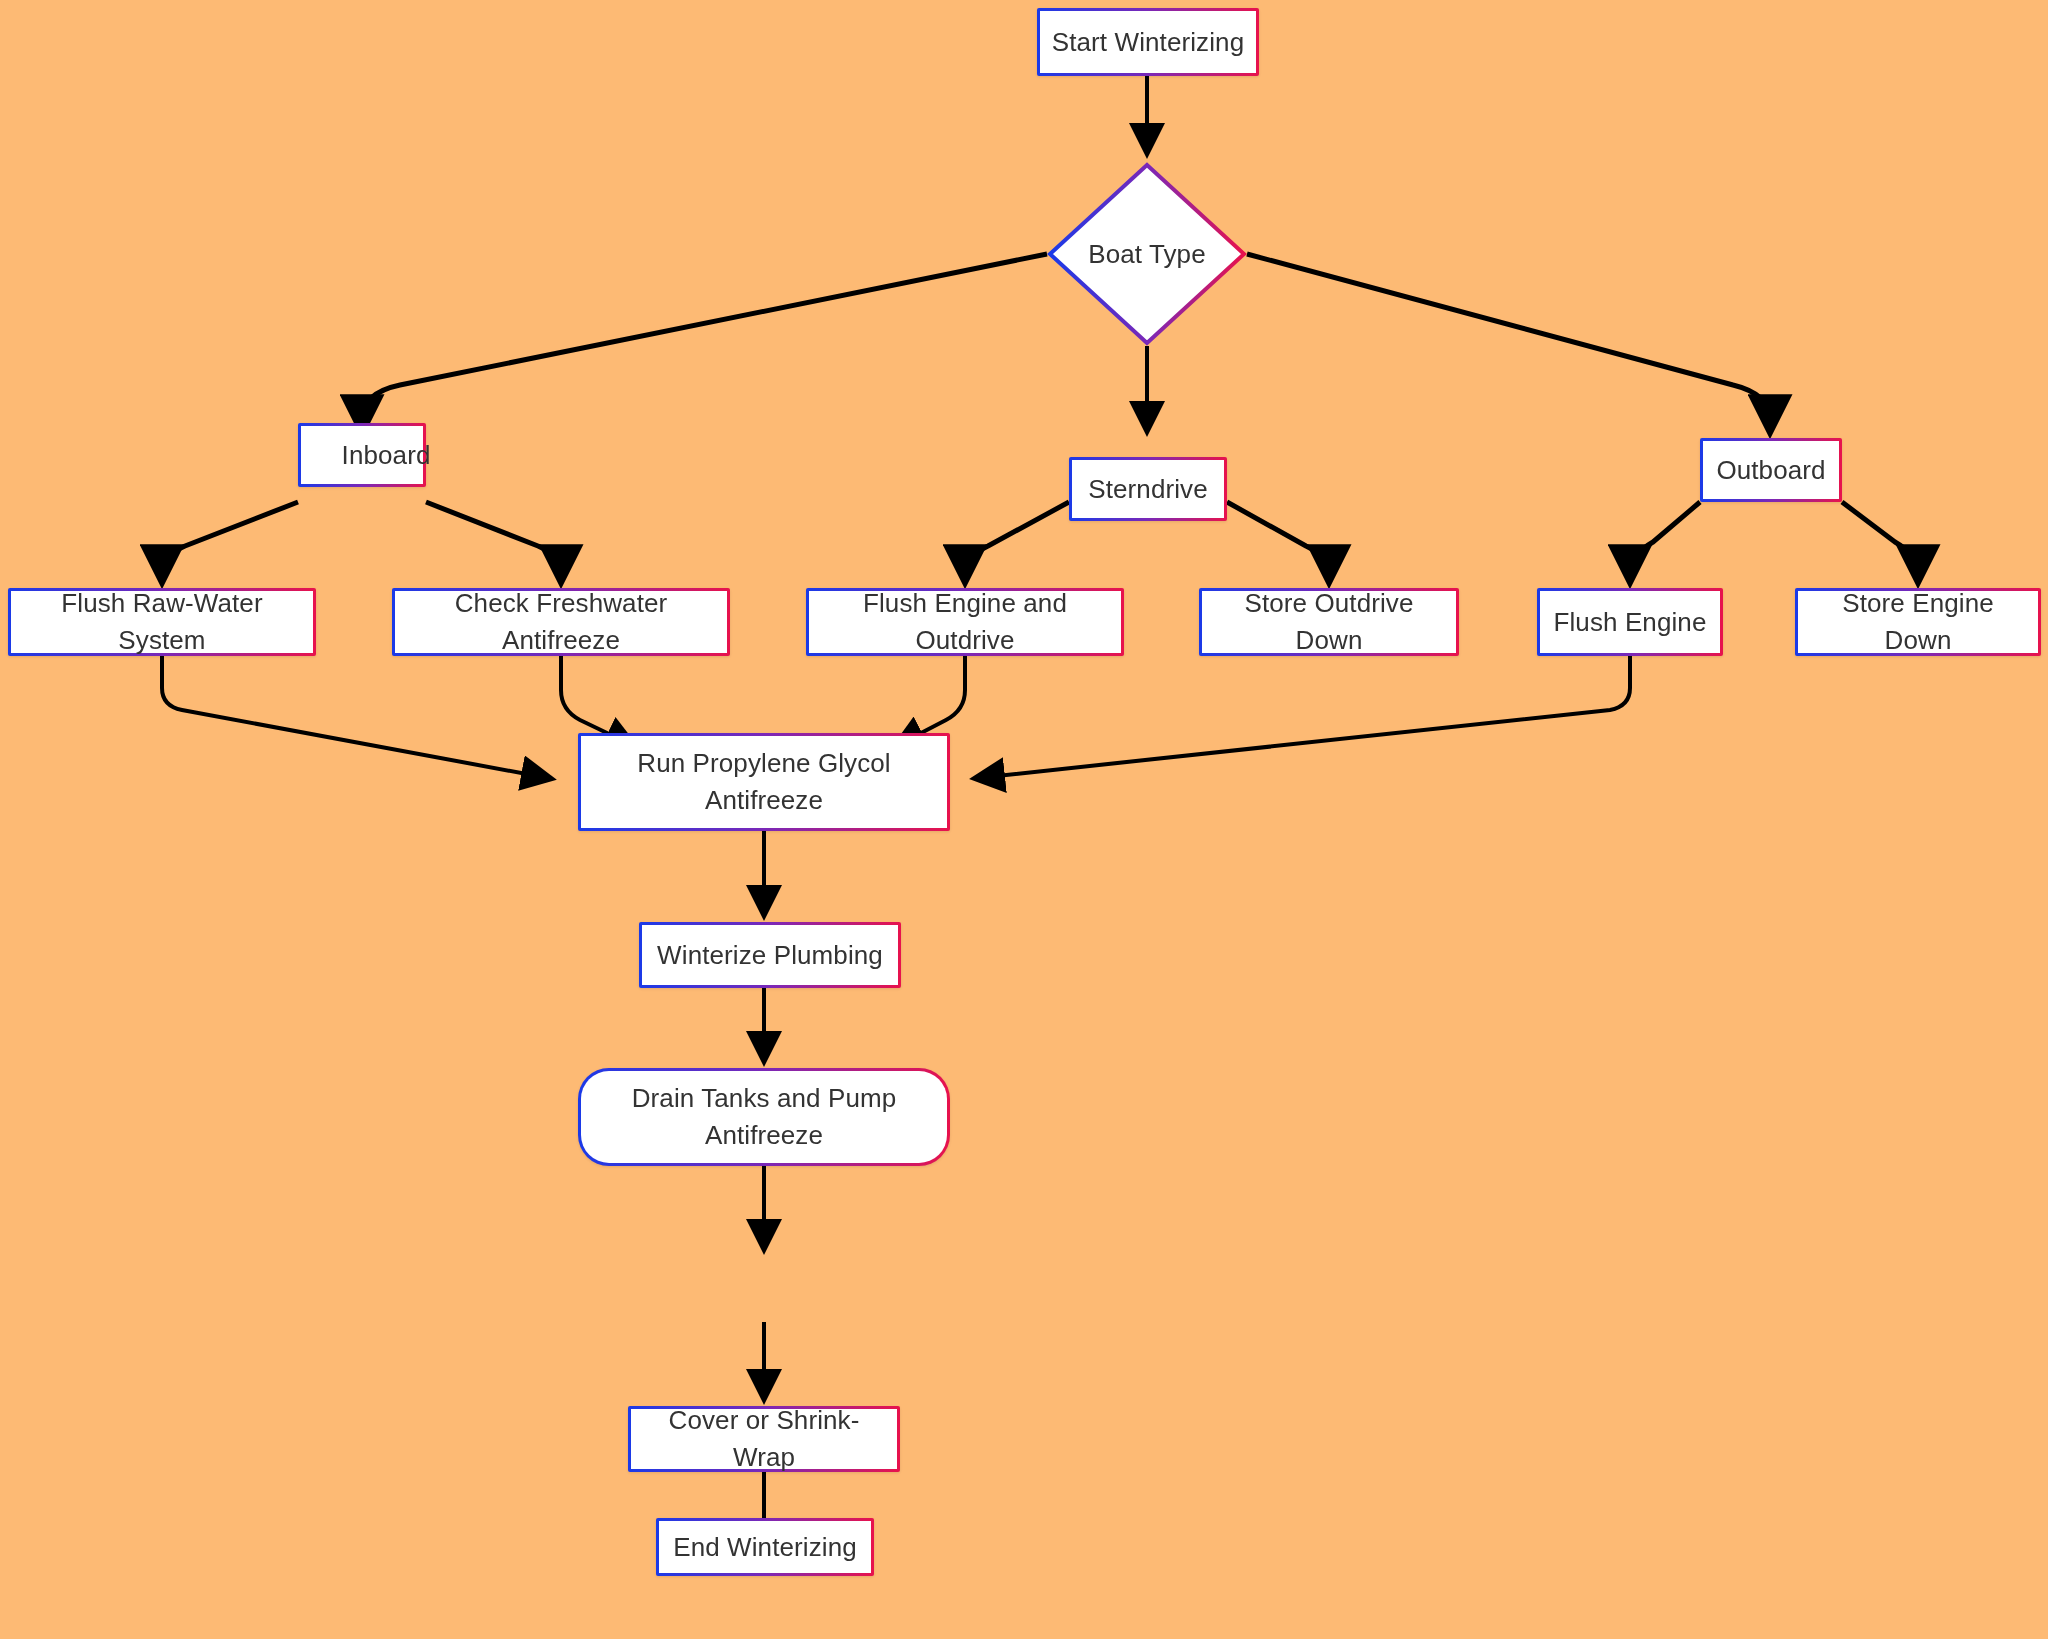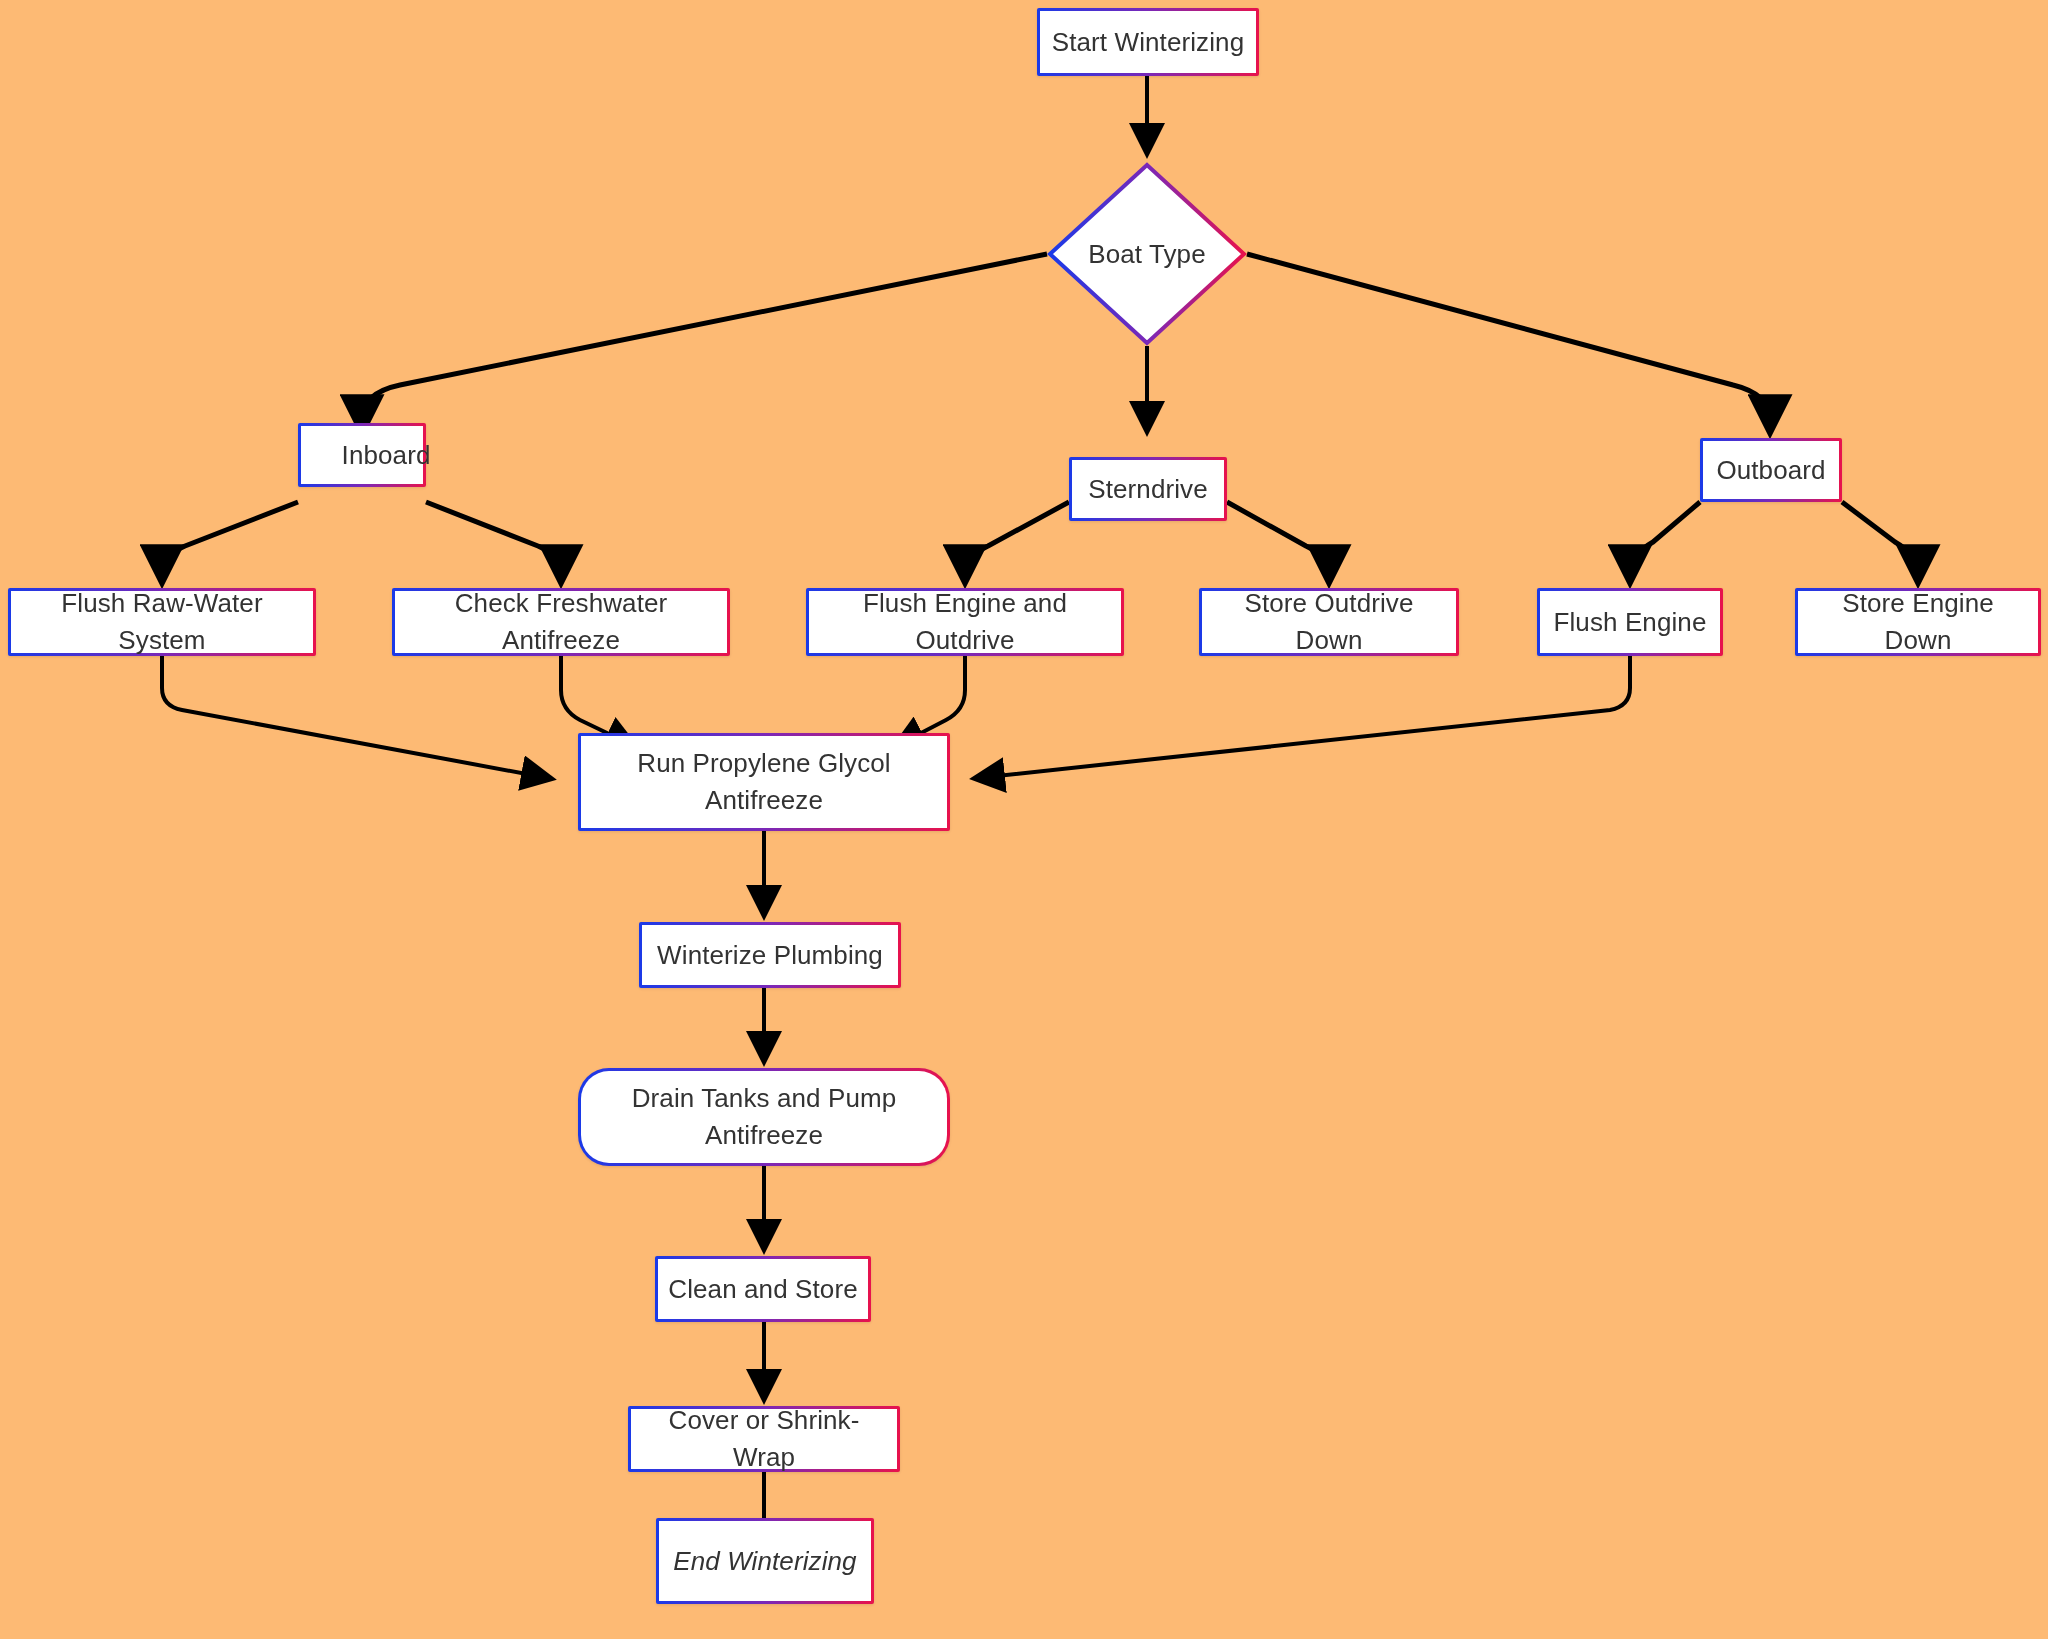--- a/index.html
+++ b/index.html
@@ -190,9 +190,6 @@
 Antifreeze</span>
   </div>
 
-  <div class="node" style="left:655px; top:1256px; width:216px; height:66px;">
-    <span class="label">Clean and Store</span>
-  </div>
 
   <div class="node" style="left:628px; top:1406px; width:272px; height:66px;">
     <span class="label">Cover or Shrink-Wrap</span>

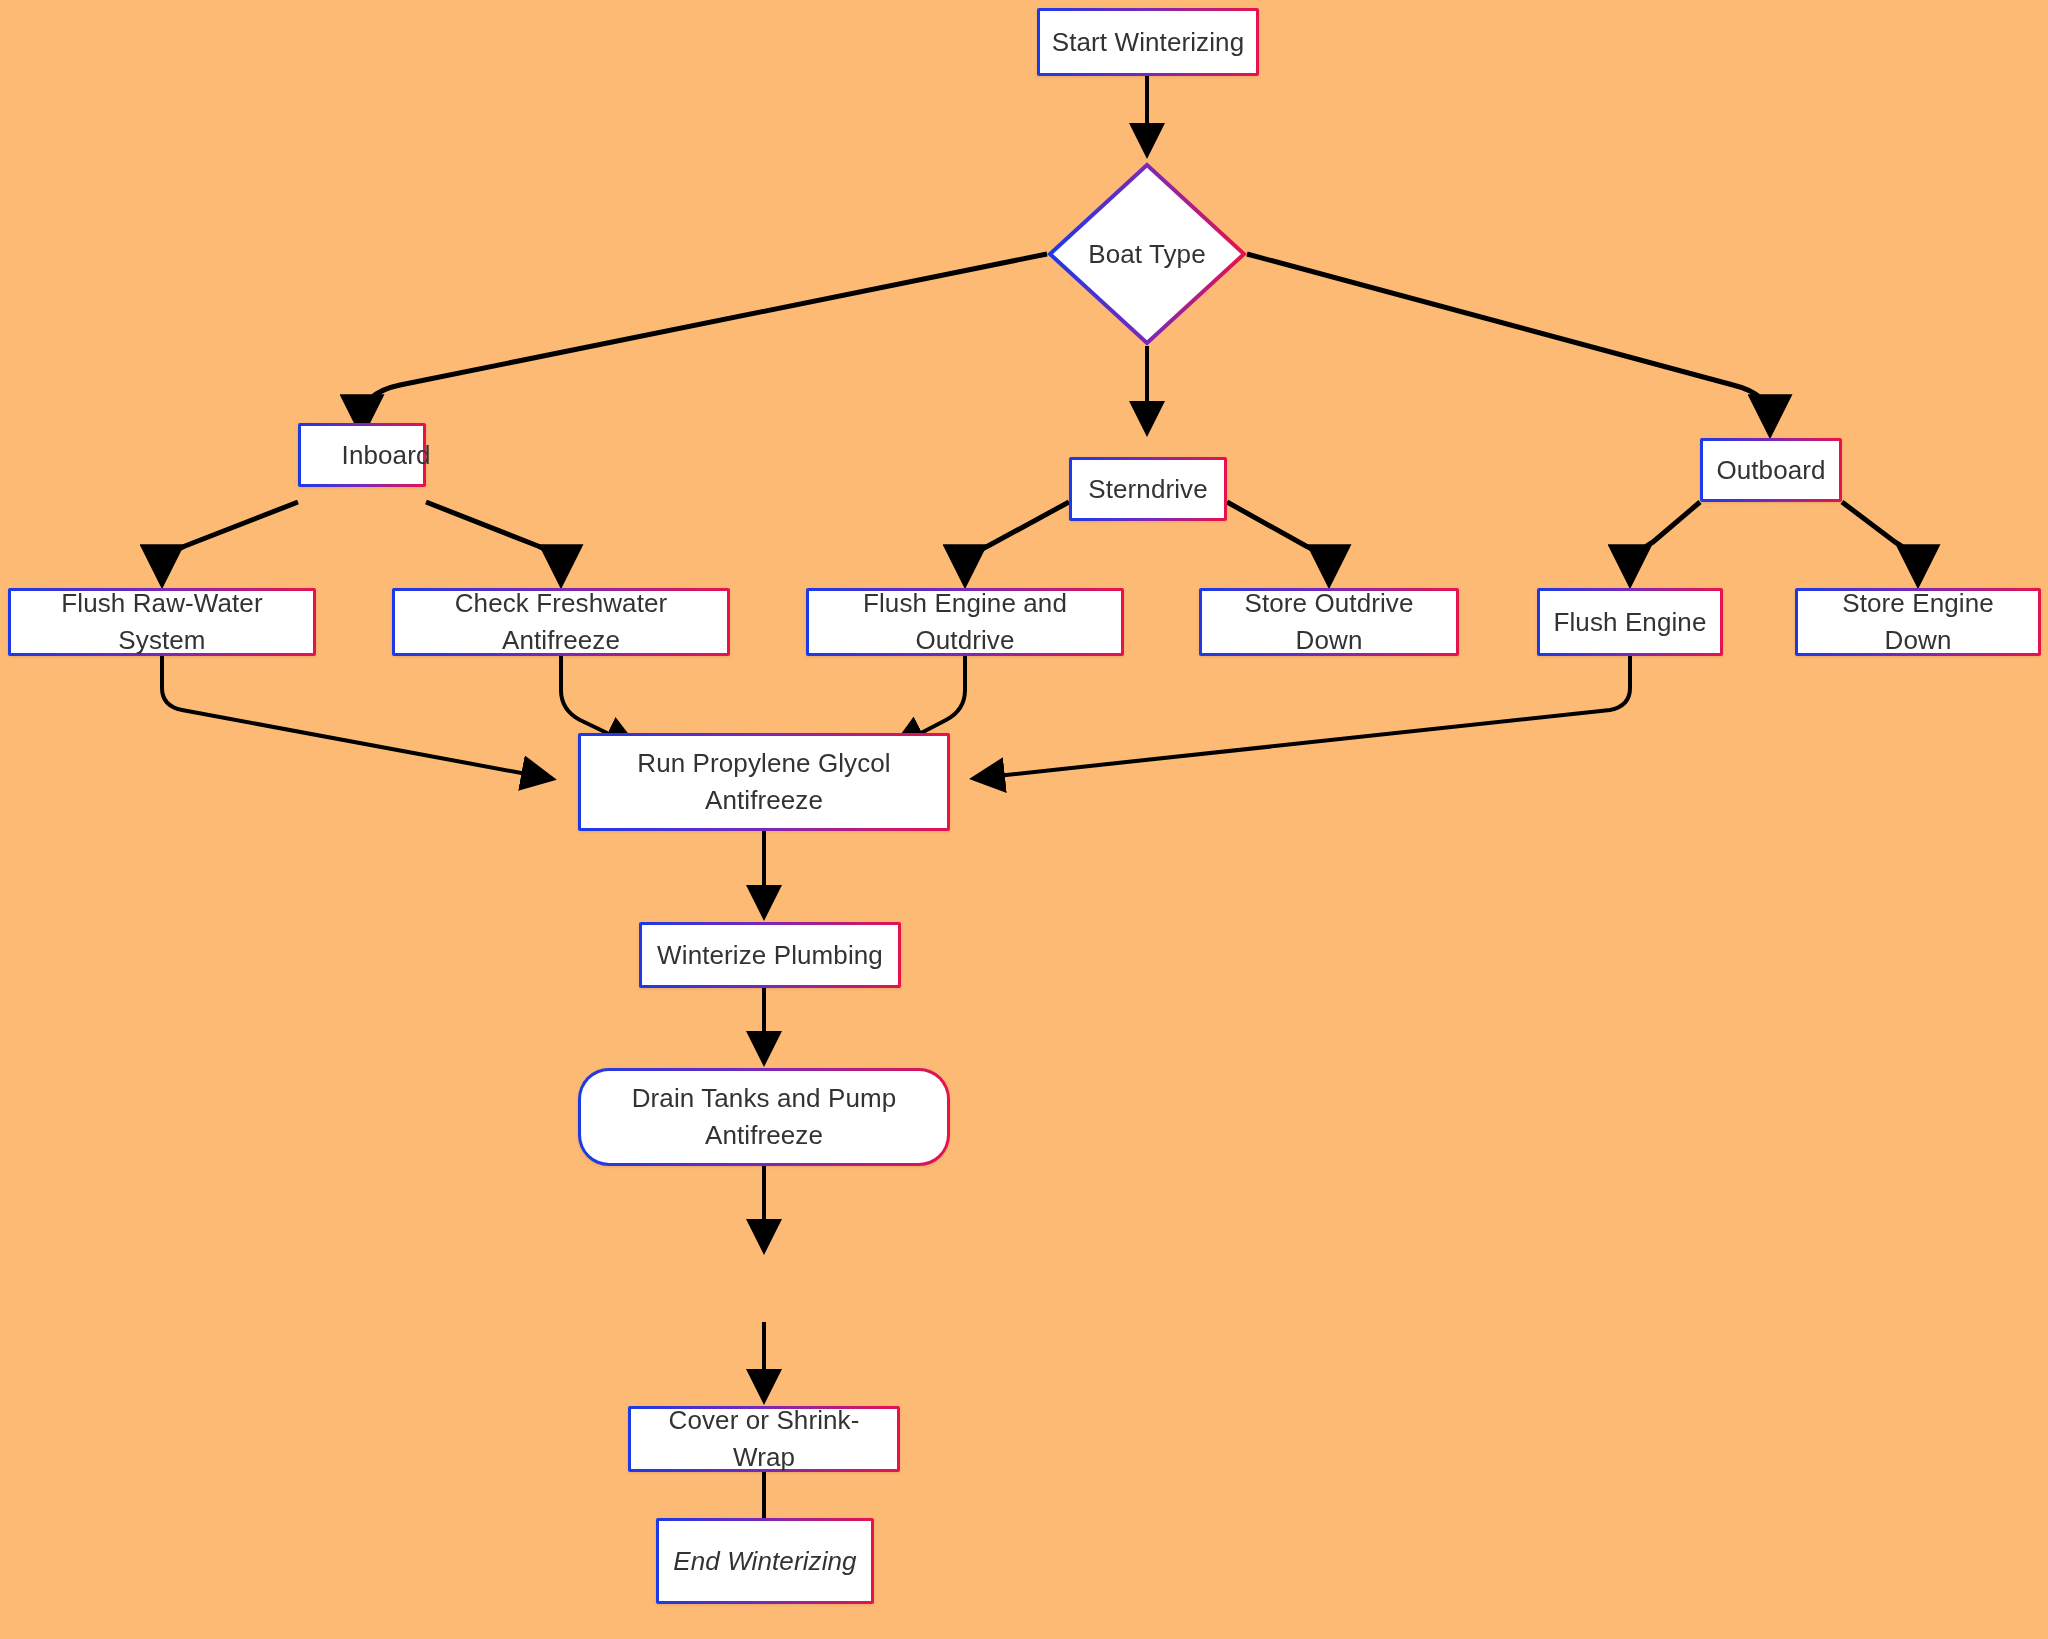--- a/index.html
+++ b/index.html
@@ -195,7 +195,7 @@
     <span class="label">Cover or Shrink-Wrap</span>
   </div>
 
-  <div class="node" style="left:656px; top:1518px; width:218px; height:86px;font-style:italic;">
+  <div class="node" style="left:656px; top:1518px; width:218px; height:58px;">
     <span class="label">End Winterizing</span>
   </div>
 

